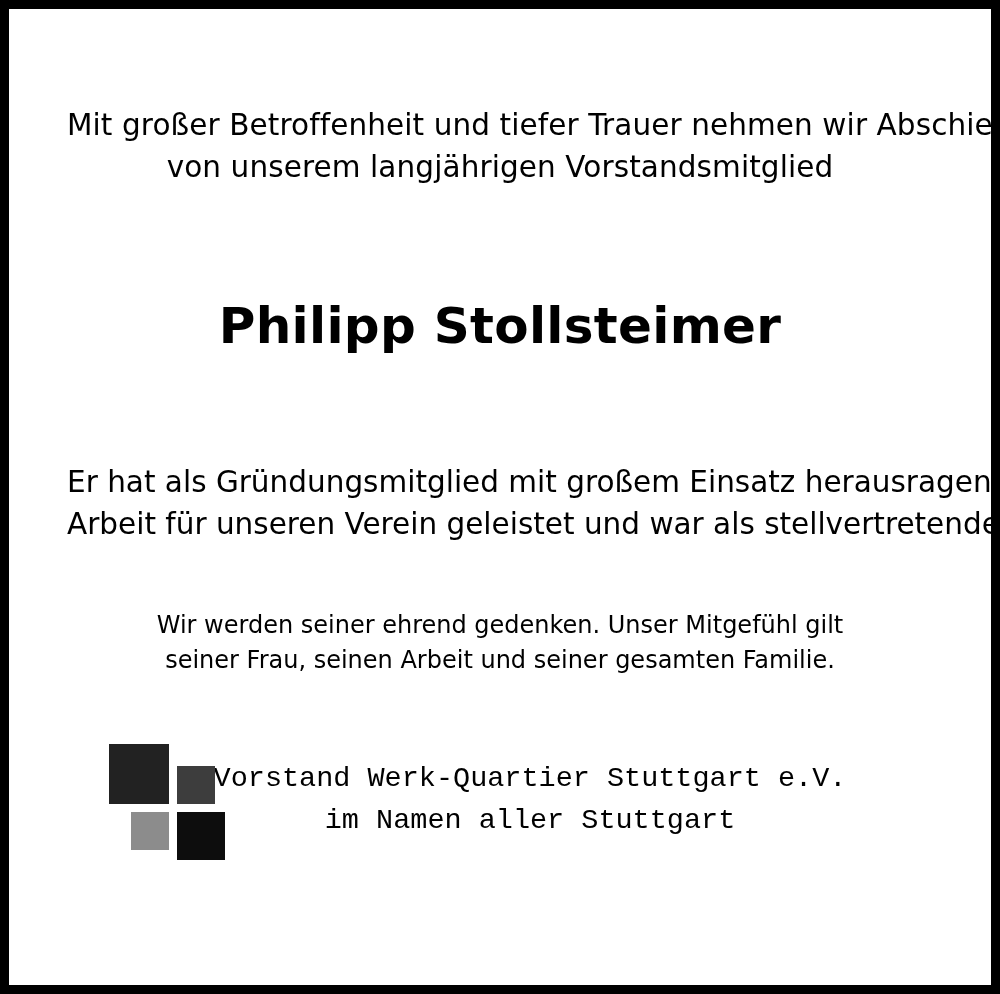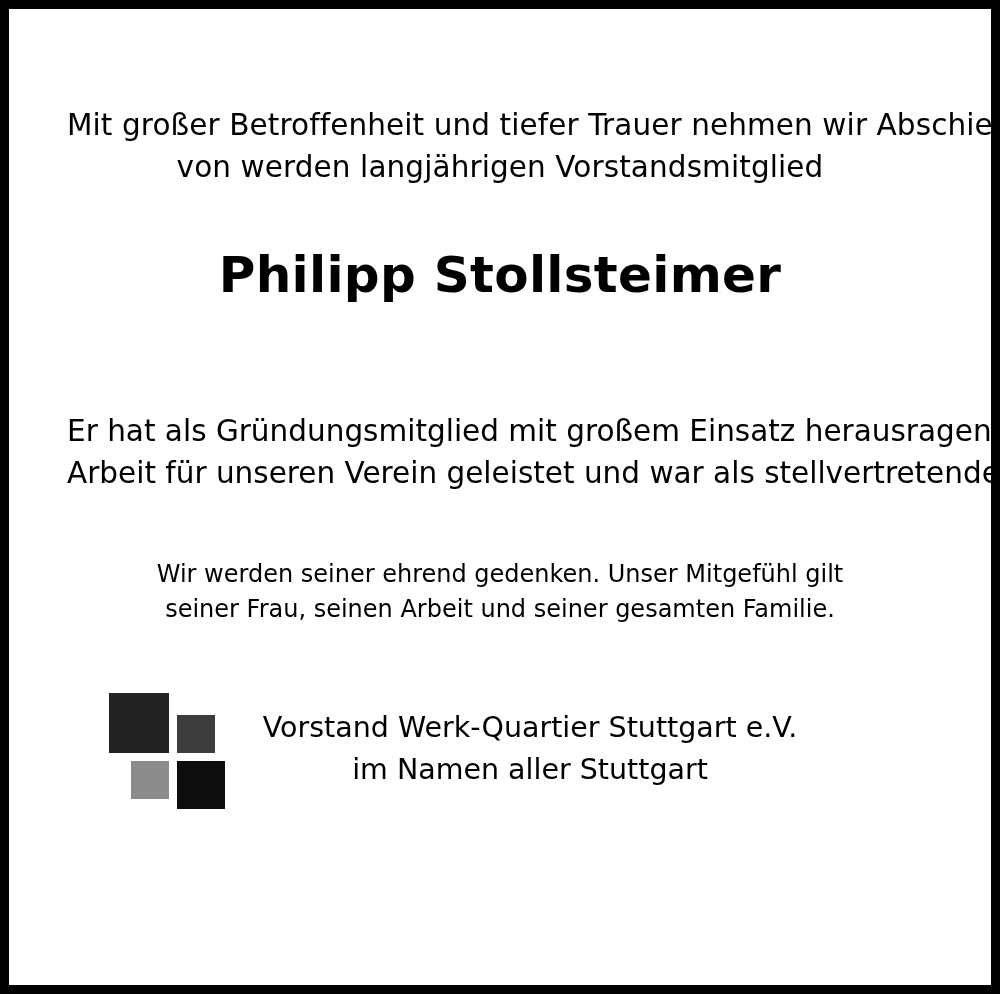--- a/index.html
+++ b/index.html
@@ -109,7 +109,7 @@
 
     <div class="intro">
       <span class="line">Mit großer Betroffenheit und tiefer Trauer nehmen wir Abschied</span>
-      <span class="line">von werden langjährigen Vorstandsmitglied</span>
+      <span class="line">von unserem langjährigen Vorstandsmitglied</span>
     </div>
 
     <div class="name">Philipp Stollsteimer</div>

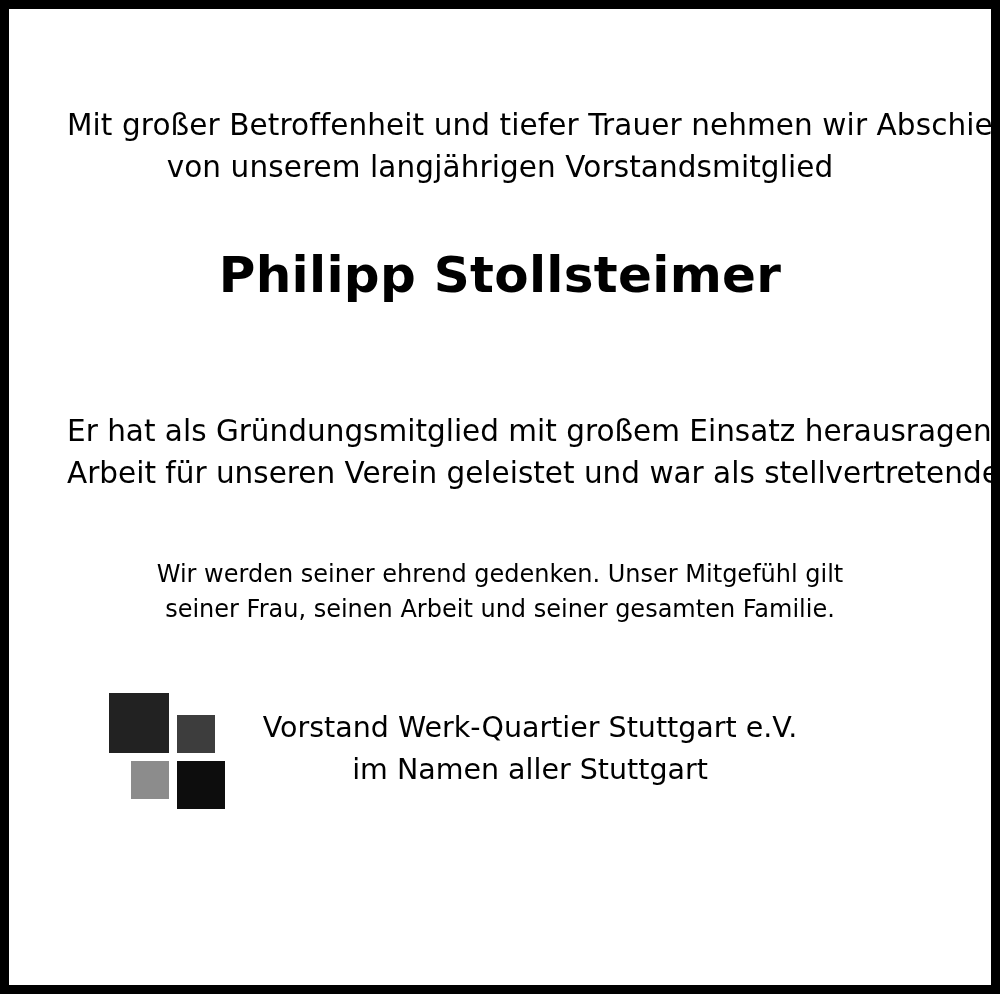--- a/index.html
+++ b/index.html
@@ -47,7 +47,7 @@
     font-size: 50px;
     font-weight: bold;
     letter-spacing: 0.3px;
-    margin-top: 57px;
+    margin-top: 108px;
     white-space: nowrap;
   }
   .body-text {

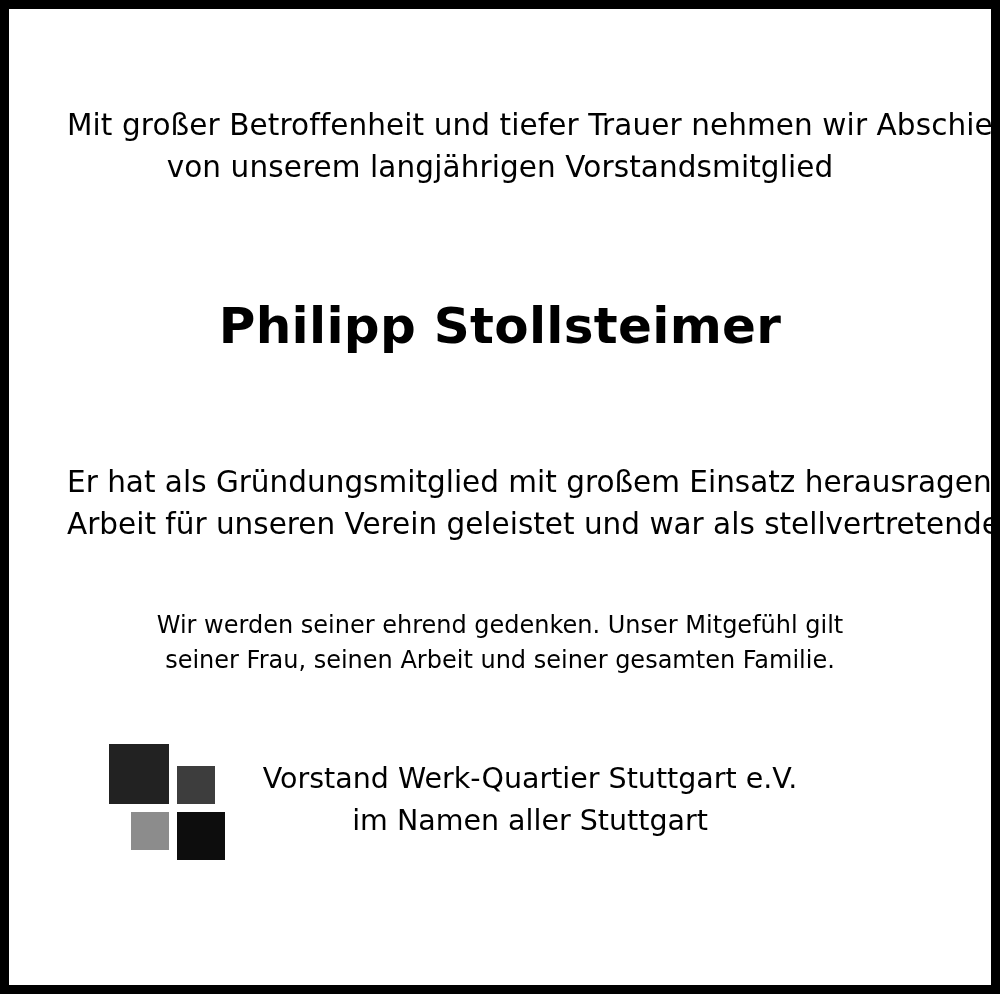--- a/index.html
+++ b/index.html
@@ -74,6 +74,7 @@
     margin-top: 62px;
     position: relative;
     min-height: 130px;
+    font-family: Liberation Mono, monospace;
   }
   .logo {
     position: absolute;

